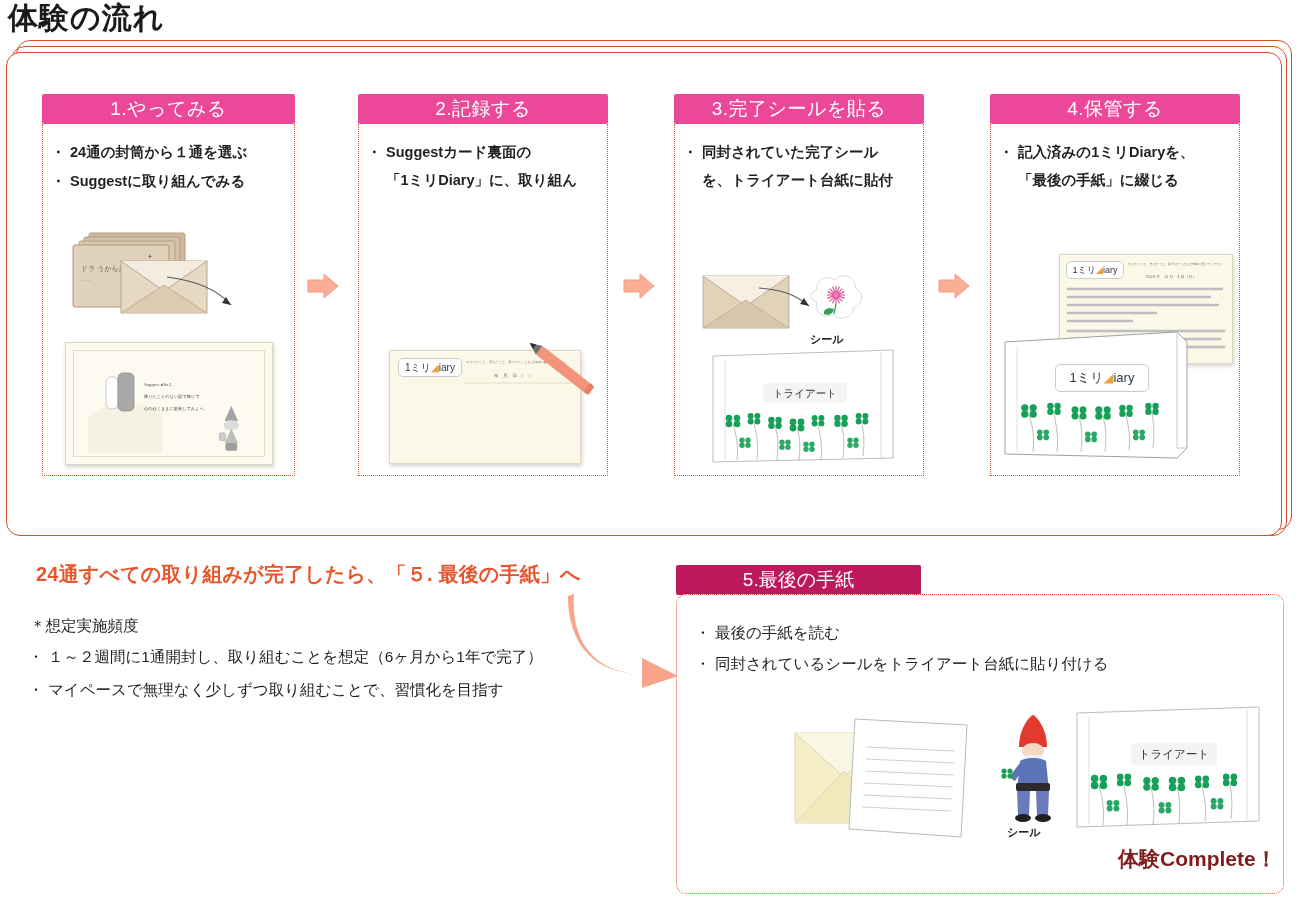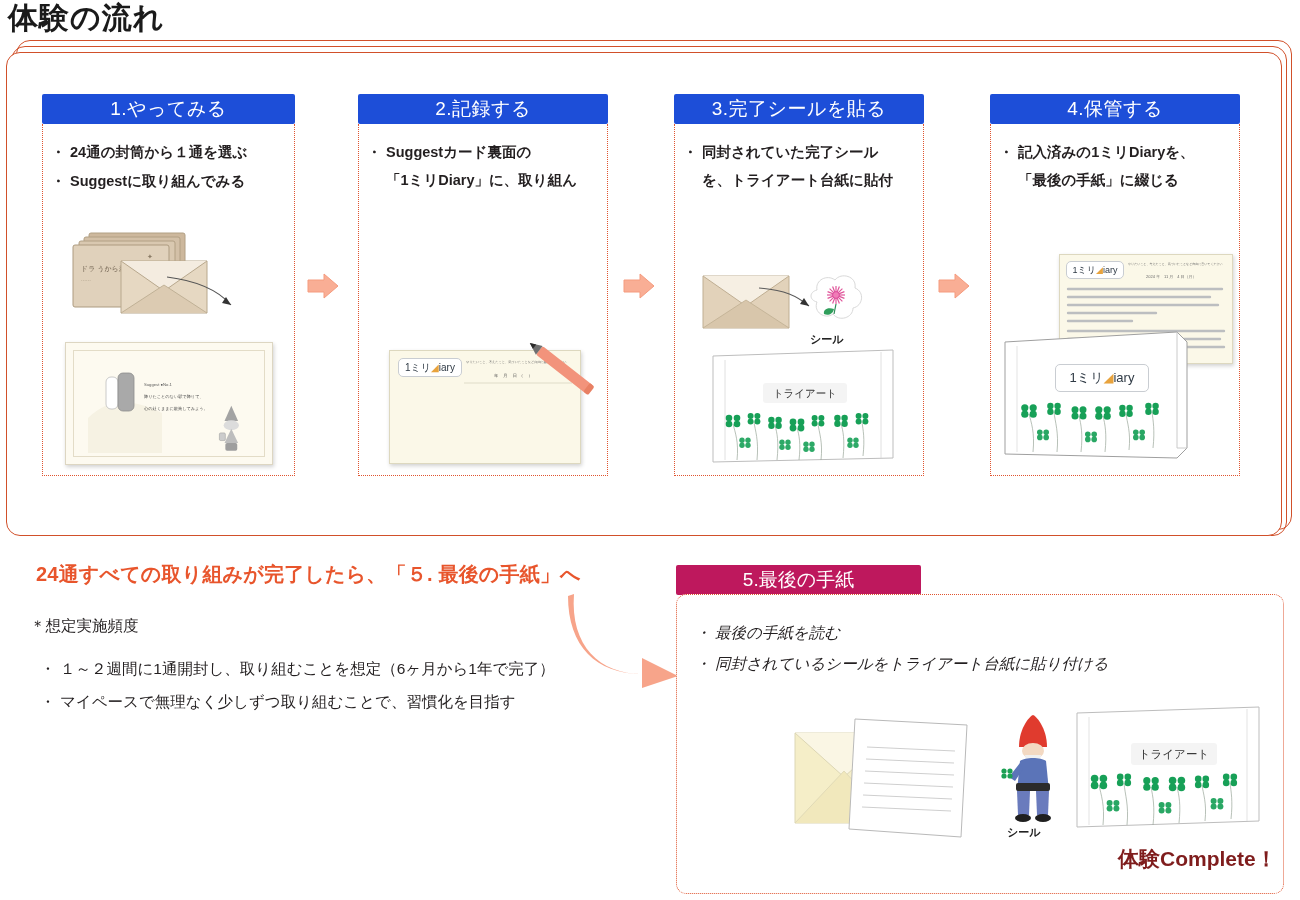--- a/index.html
+++ b/index.html
@@ -35,7 +35,7 @@
     position:absolute;
   }
   .step-head{
-    background:#1d4ed8;
+    background:#ec4899;
     color:#ffffff;
     font-size:19px;
     text-align:center;

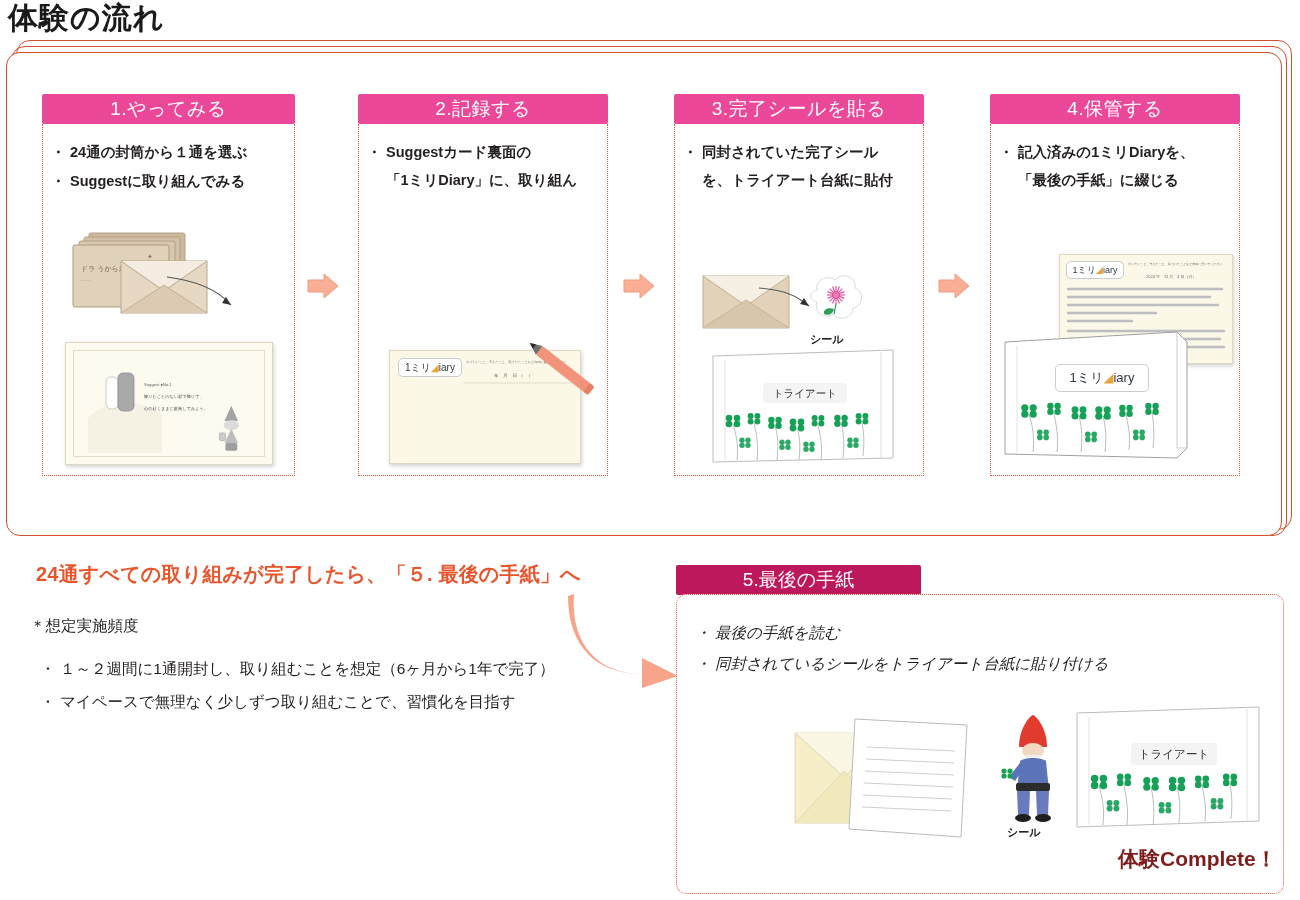--- a/index.html
+++ b/index.html
@@ -89,7 +89,7 @@
   }
   .step5-bullets{
     margin:0;padding:22px 0 0 18px;list-style:none;
-    font-size:15.5px;line-height:2.0;font-style:italic;
+    font-size:15.5px;line-height:2.0;
   }
   .step5-bullets li{position:relative;padding-left:20px;}
   .step5-bullets li::before{content:"・";position:absolute;left:0;top:0;}

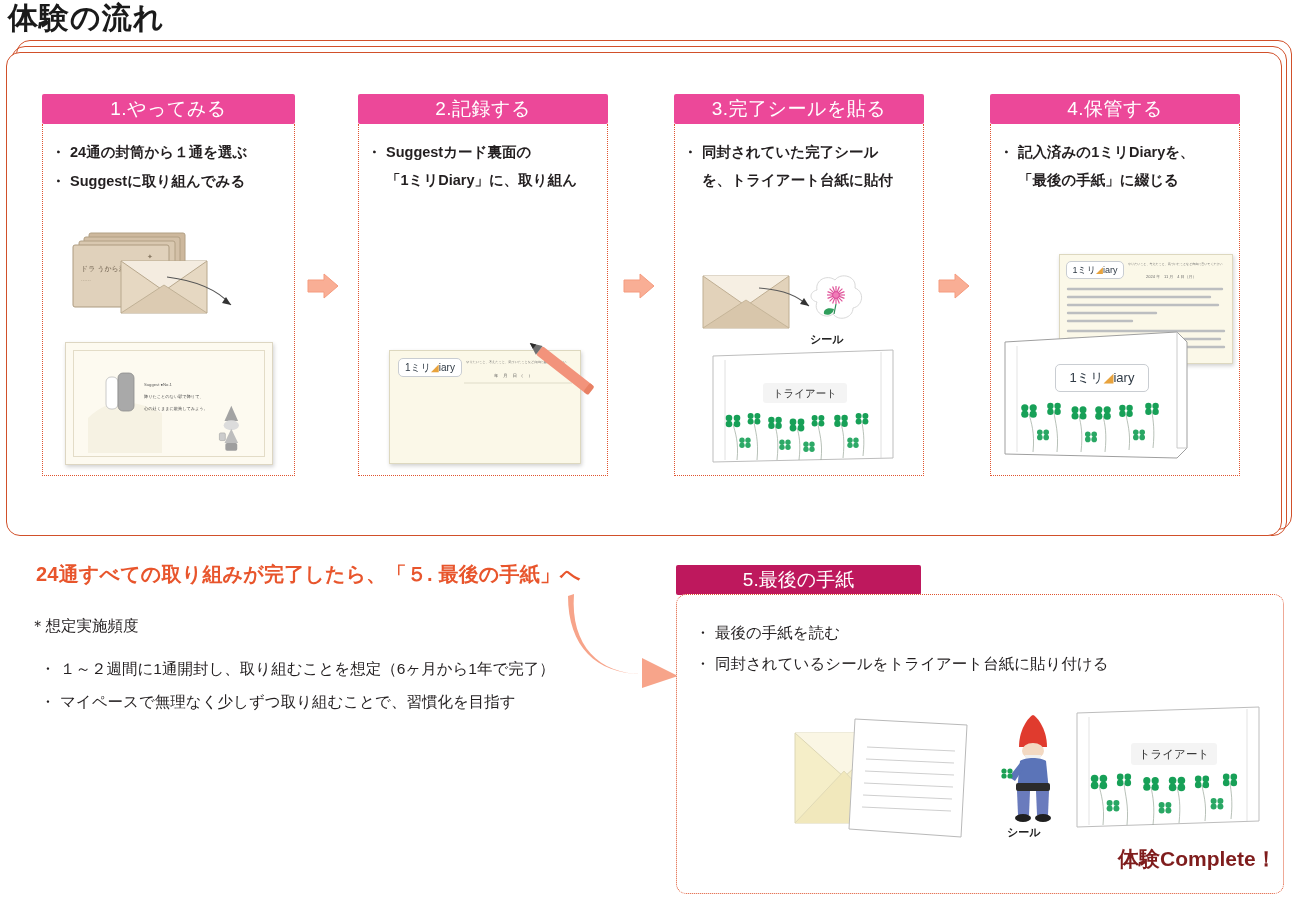--- a/index.html
+++ b/index.html
@@ -104,7 +104,7 @@
     position:absolute;left:30px;top:616px;font-size:15.5px;color:#231f20;
   }
   .note-list{
-    position:absolute;left:28px;top:640px;margin:12px;padding:0;list-style:none;
+    position:absolute;left:28px;top:640px;margin:0;padding:0;list-style:none;
     font-size:15.5px;line-height:2.15;color:#231f20;white-space:nowrap;
   }
   .note-list li{position:relative;padding-left:20px;}

